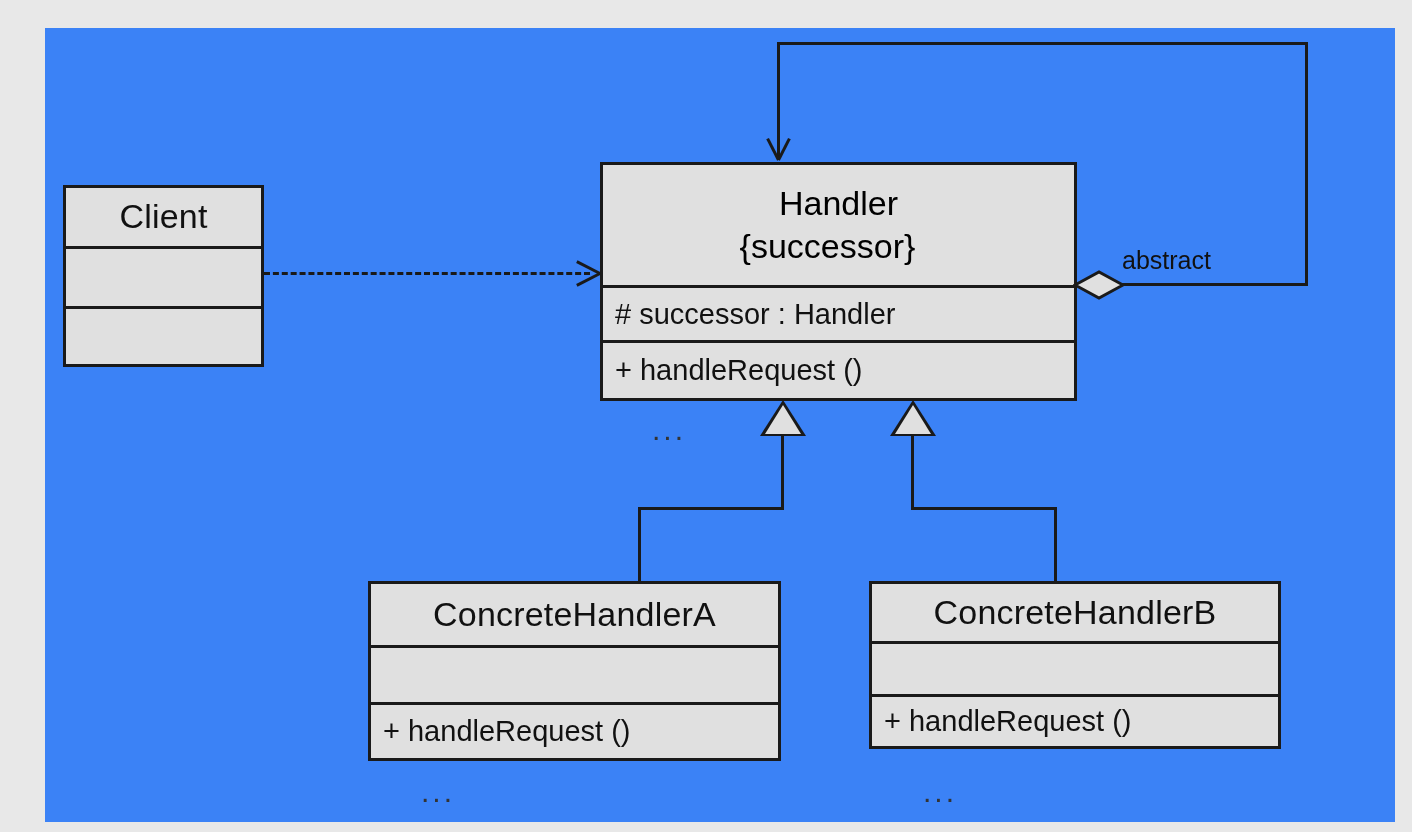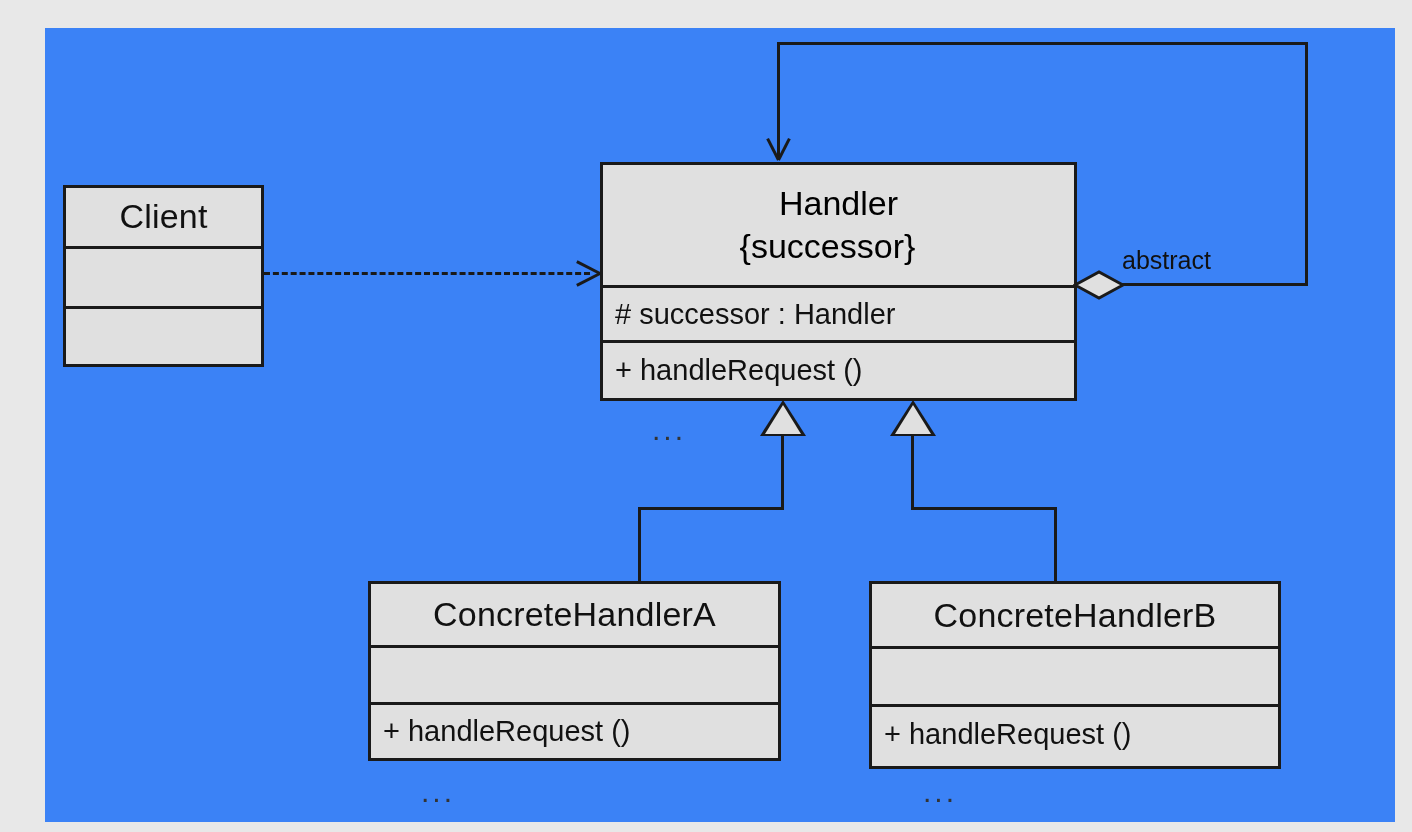--- a/index.html
+++ b/index.html
@@ -215,7 +215,7 @@
   <div class="ellipsis" style="left:421px; top:777px;">...</div>
 
   
-  <div class="uml-class" style="left:869px; top:581px; width:412px; height:188px;">
+  <div class="uml-class" style="left:869px; top:581px; width:412px; height:168px;">
     <div class="compartment class-name" style="height:62px;">
       <span>ConcreteHandlerB</span>
     </div>

